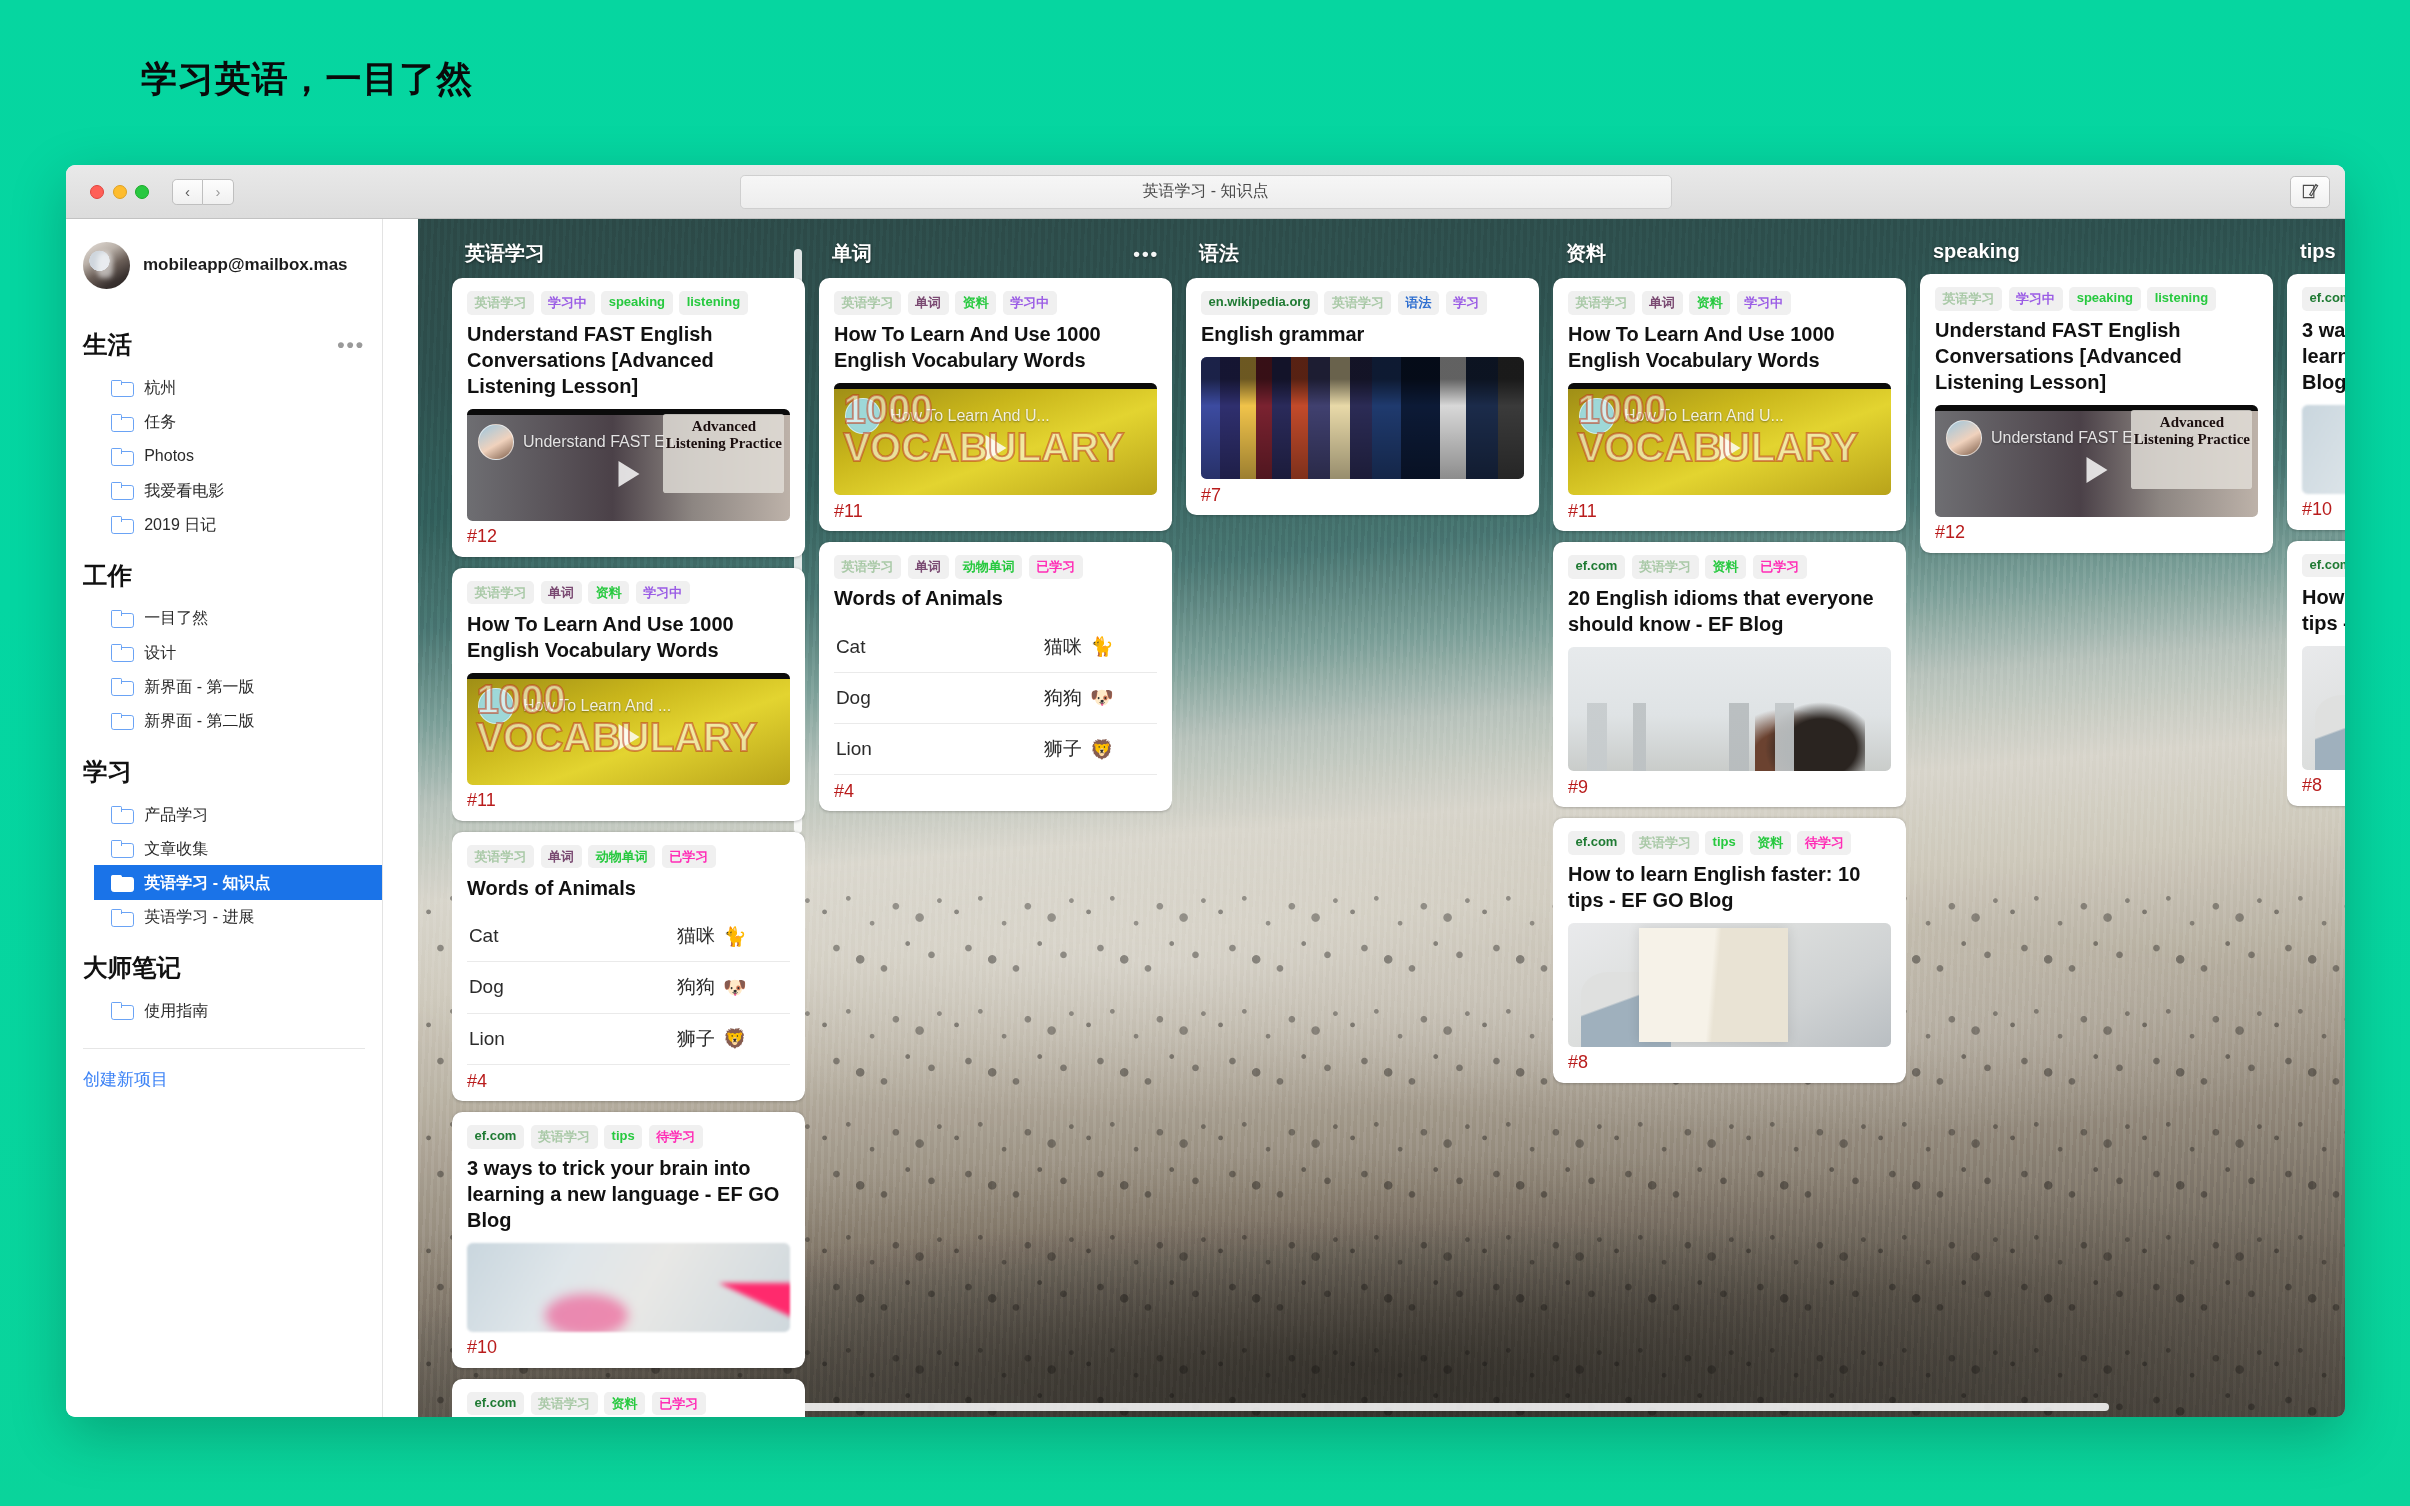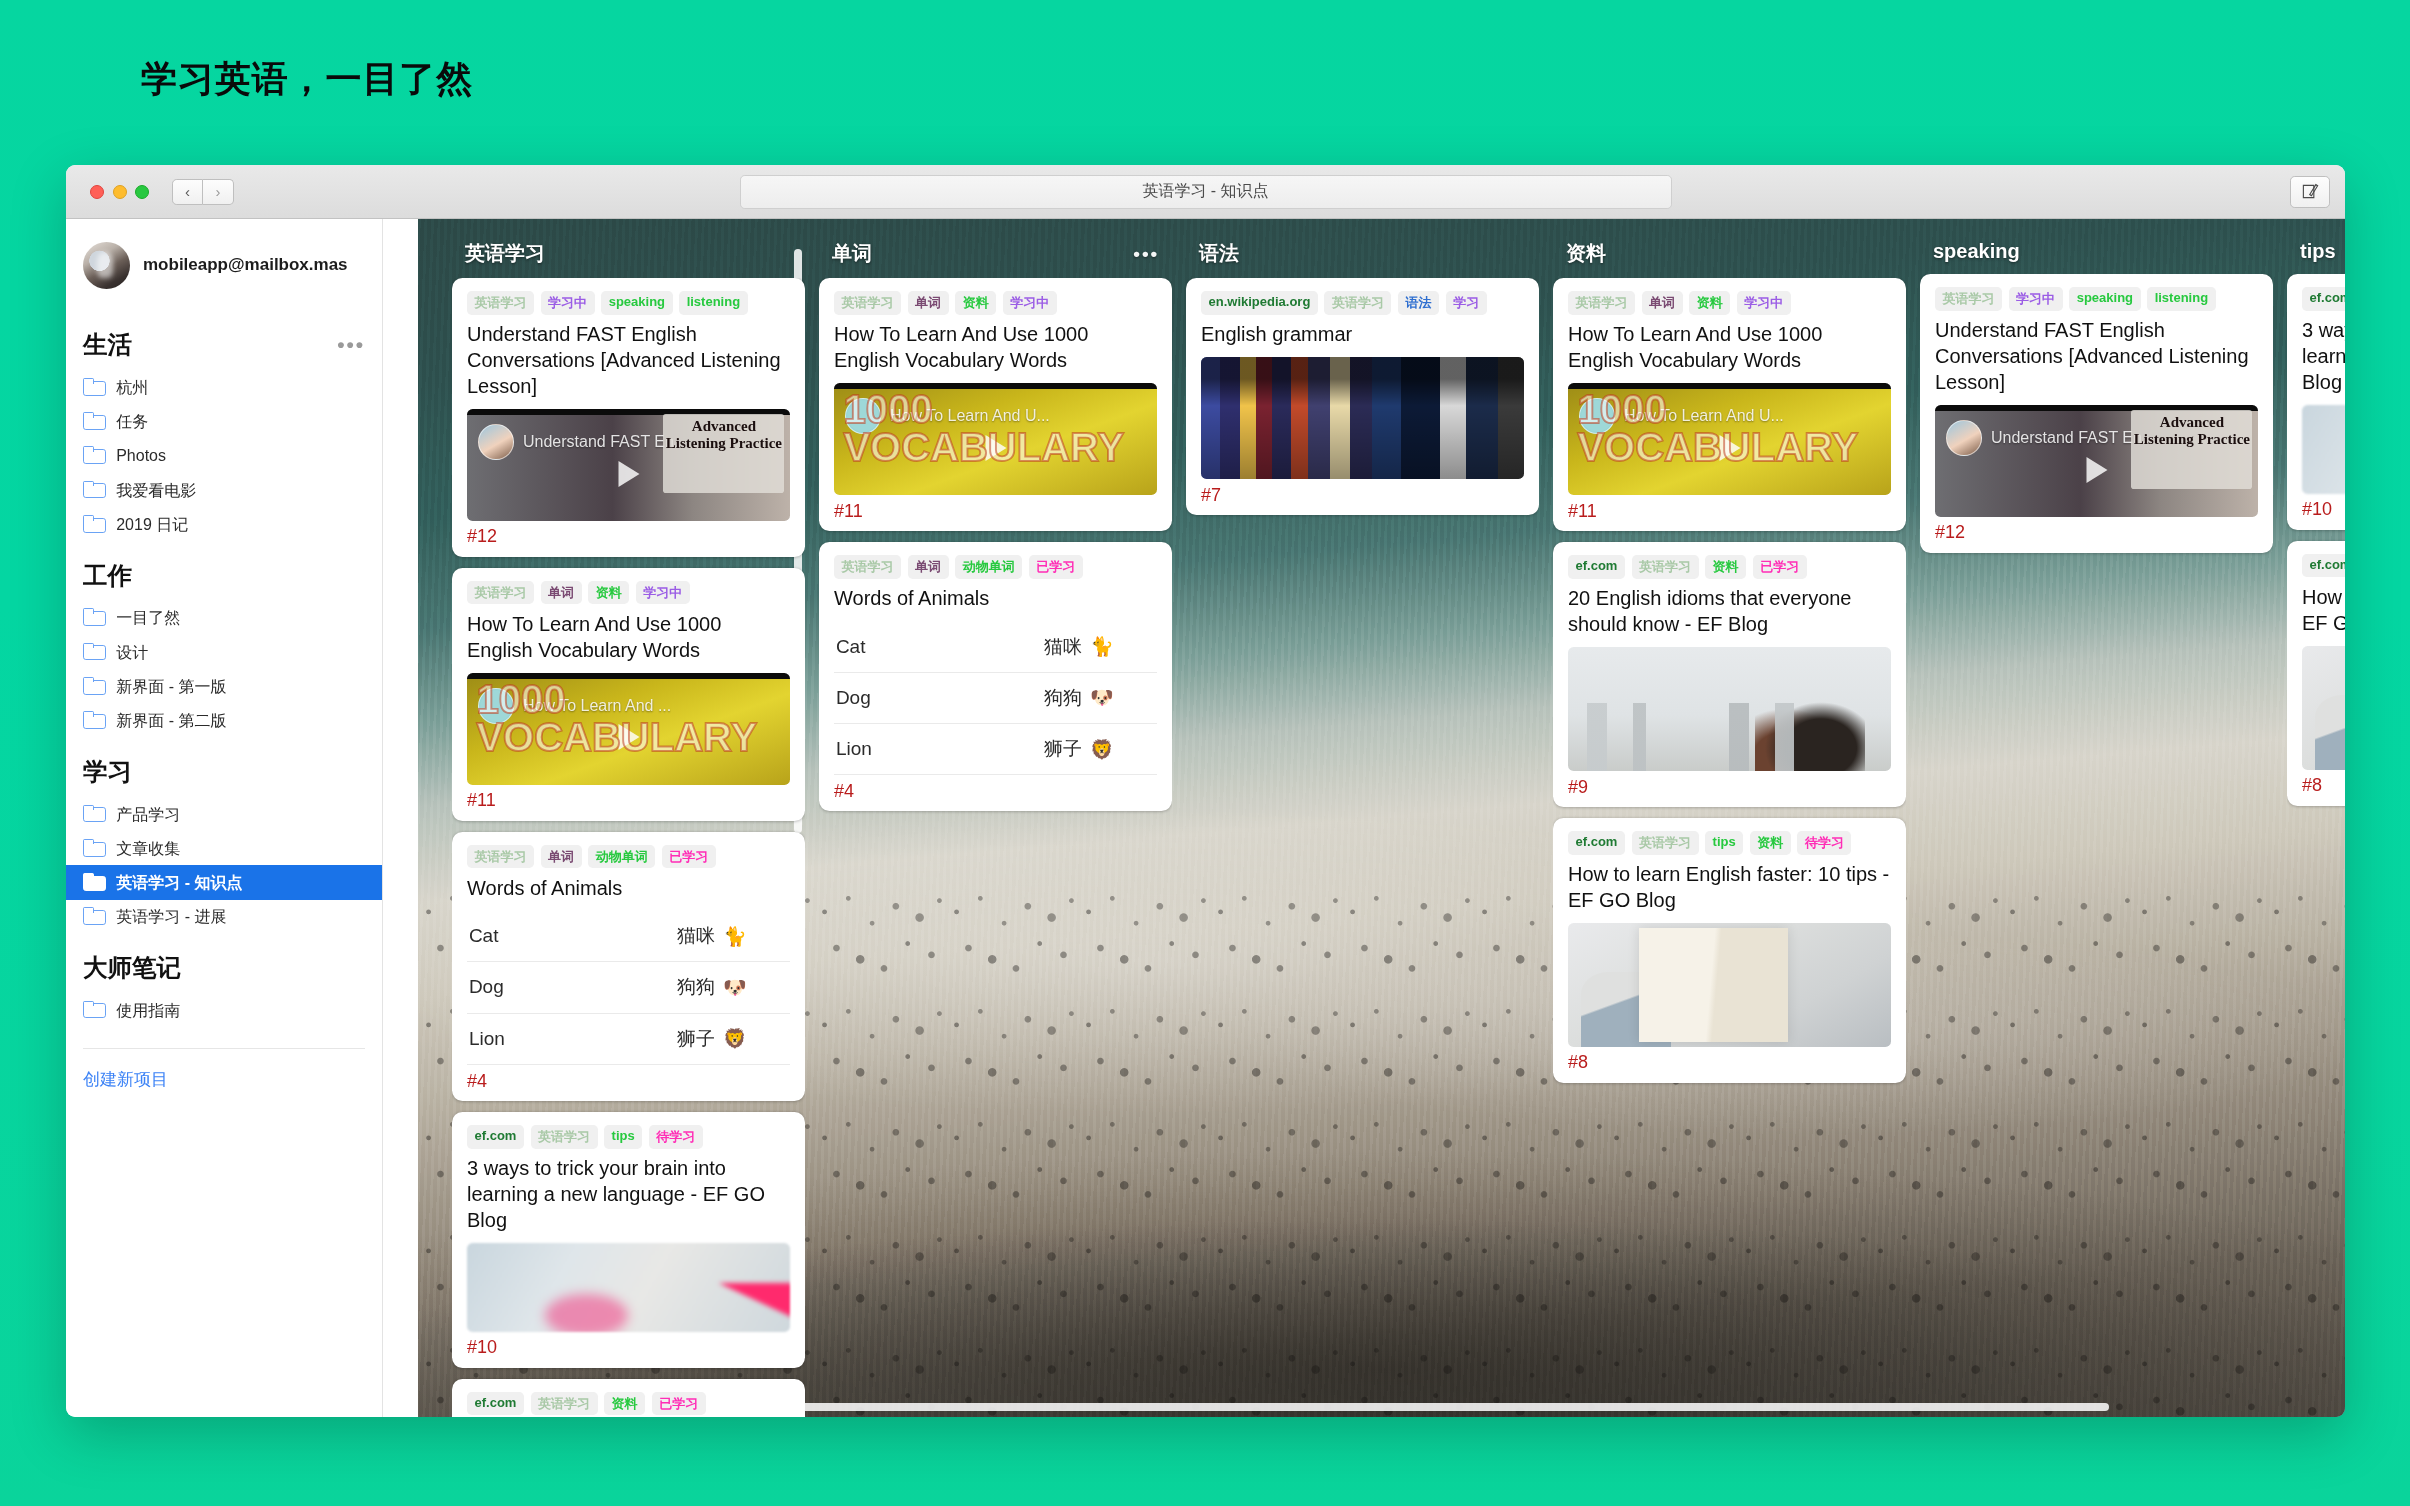--- a/index.html
+++ b/index.html
@@ -262,7 +262,7 @@
   .tag.t-darkgreen { color:#1f7a33; }
 
   .card-title {
-    font-size: 20px; font-weight: normal; color: #111;
+    font-size: 20px; font-weight: bold; color: #111;
     line-height: 1.28;
     margin-bottom: 9.4px;
   }

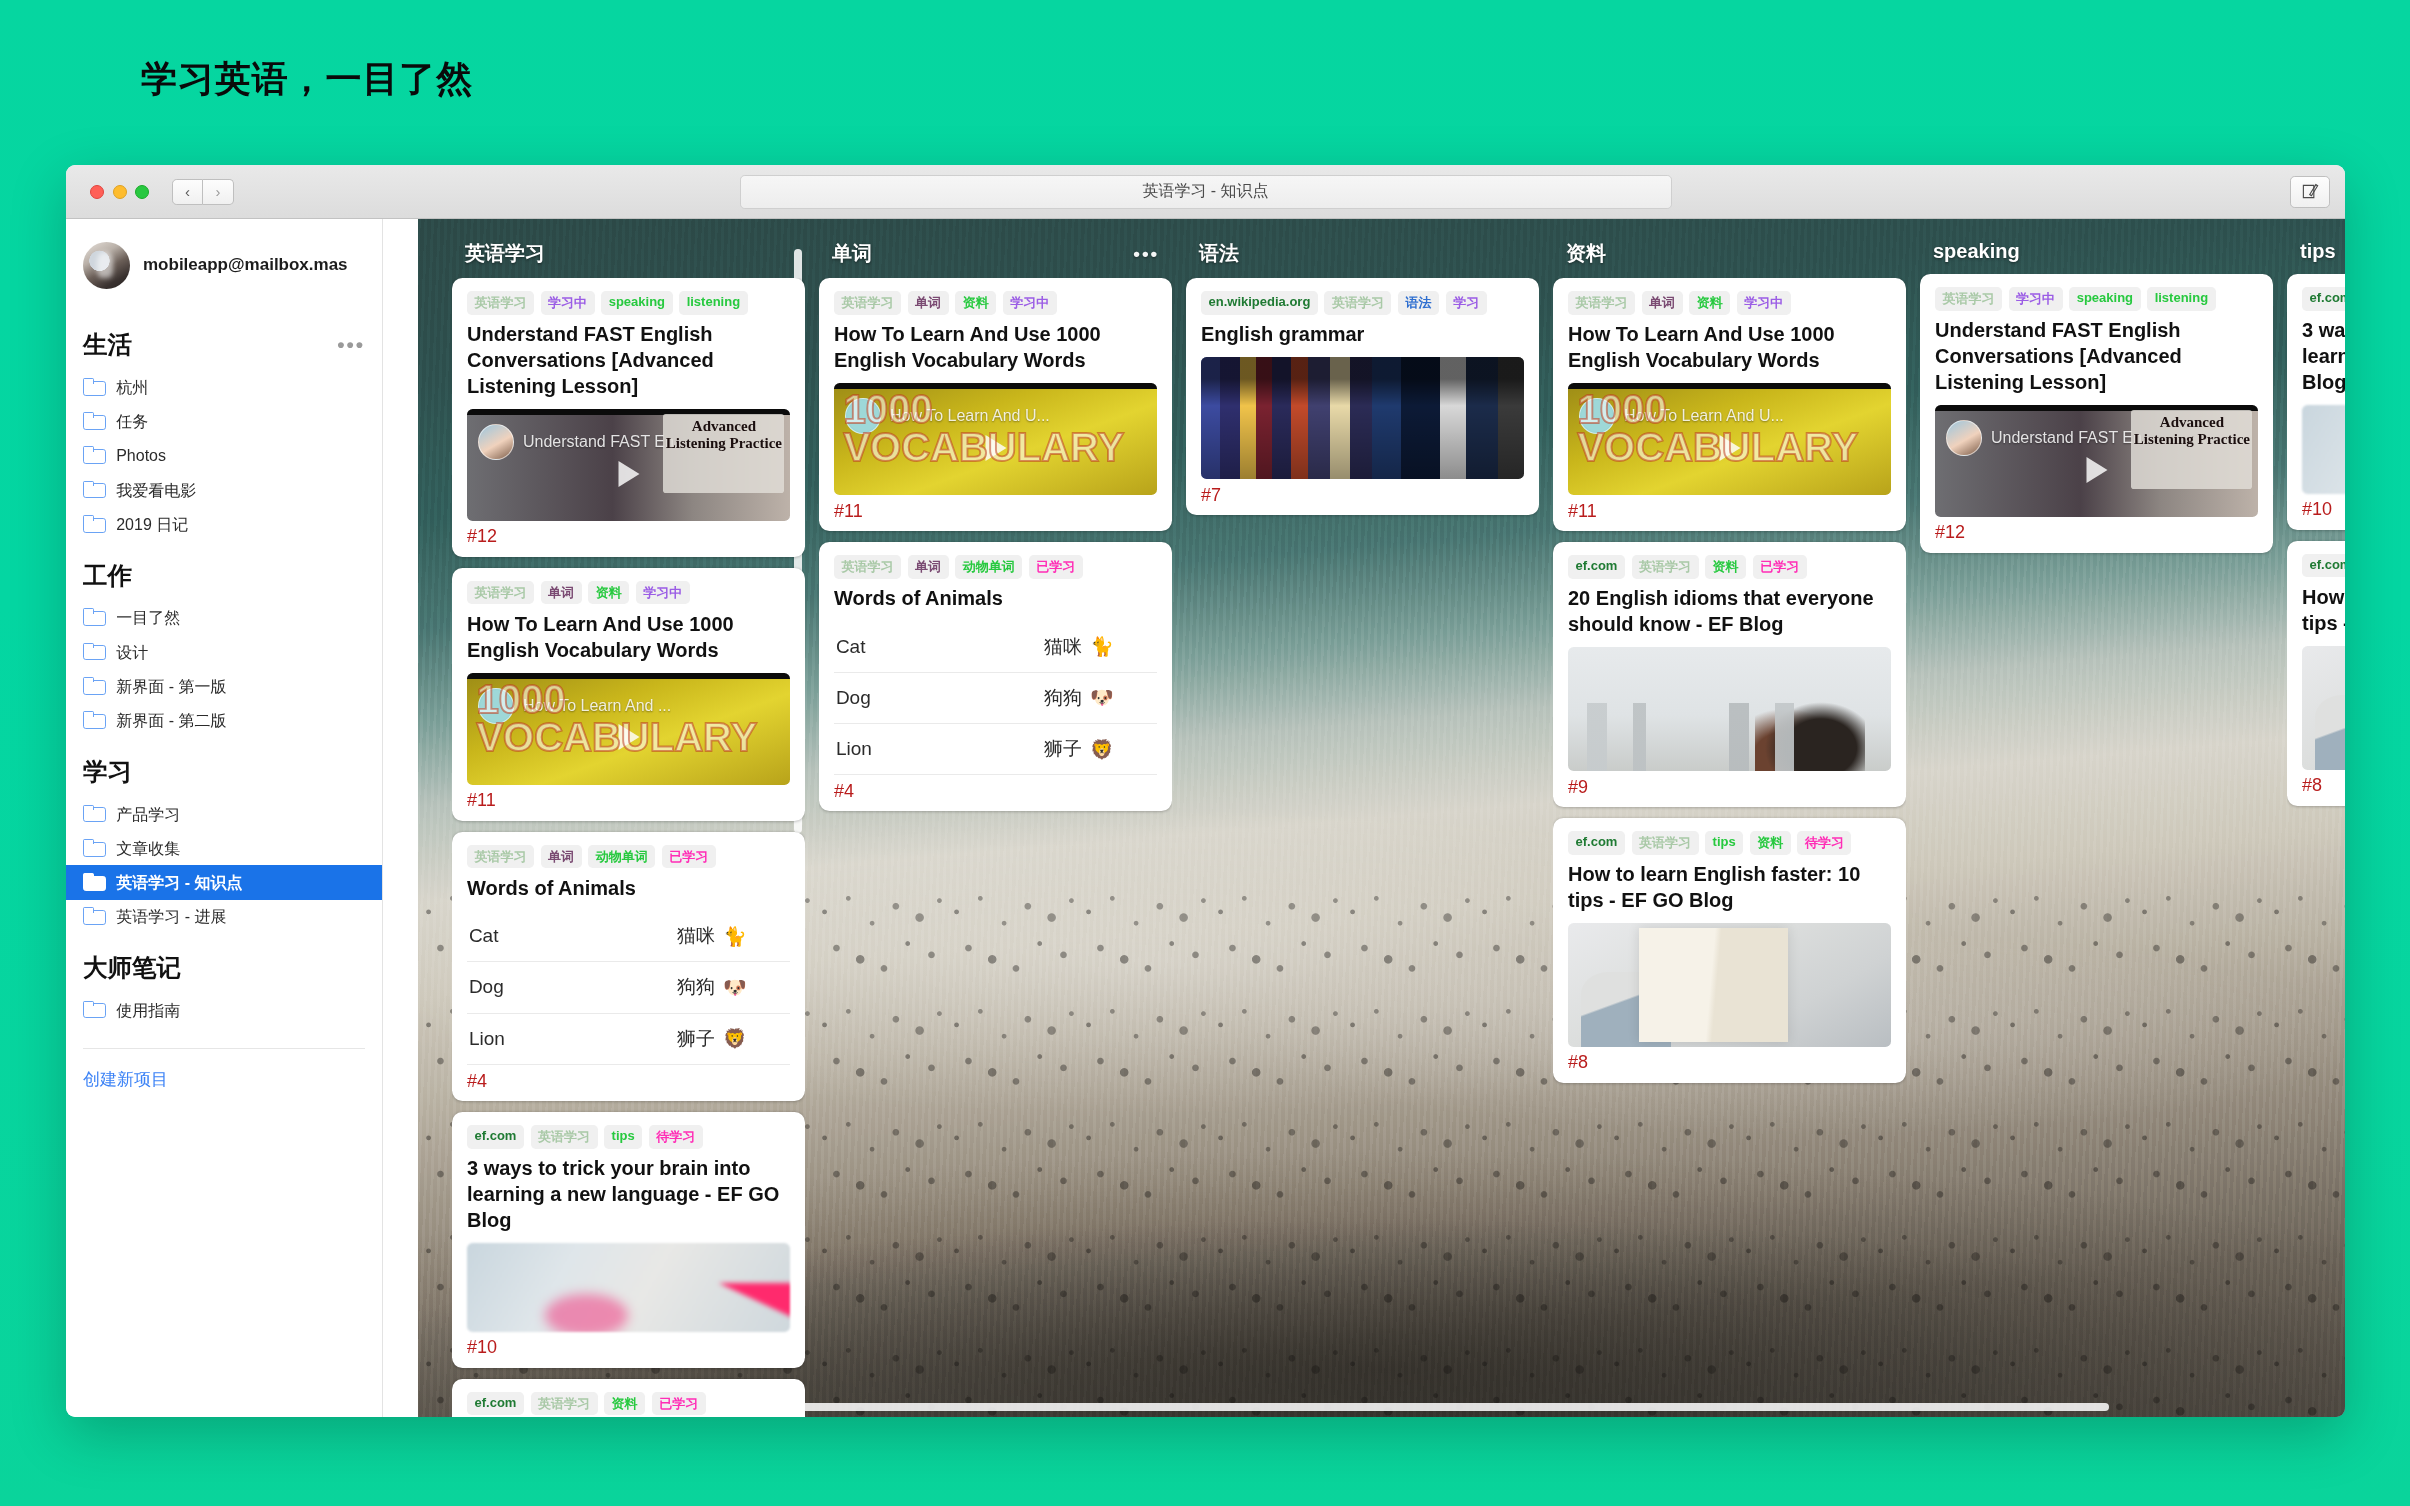--- a/index.html
+++ b/index.html
@@ -129,10 +129,11 @@
   .group-title .dots { color:#9a9a9a; font-size:21px; letter-spacing:1.9px; }
 
   .nav-item {
-    display: flex; align-items: flex-start; gap: 12.2px;
+    display: flex; align-items: center; gap: 12.2px;
     padding: 7.5px 17px;
     font-size: 16px; color: #2b2b2b;
     line-height: 1.2;
+    margin-left: 28px;
   }
   .nav-item.active { background: #1a73e8; color:#fff; font-weight: bold; }
   .folder {

